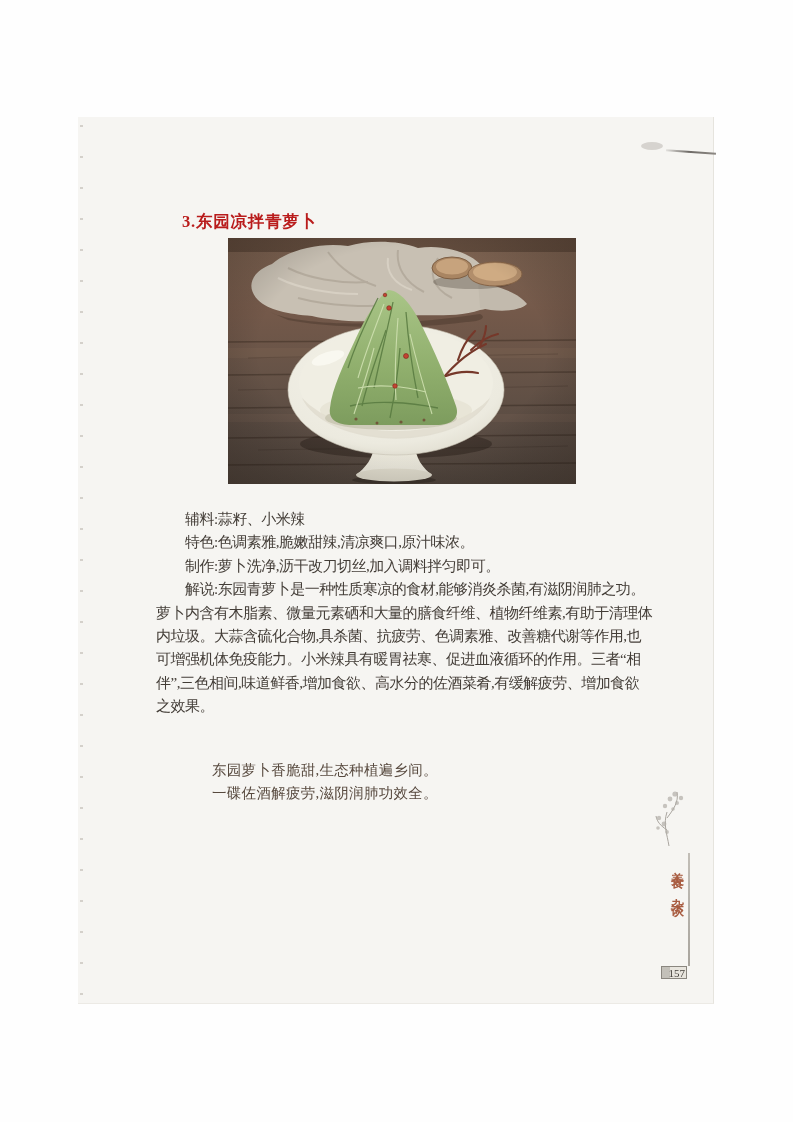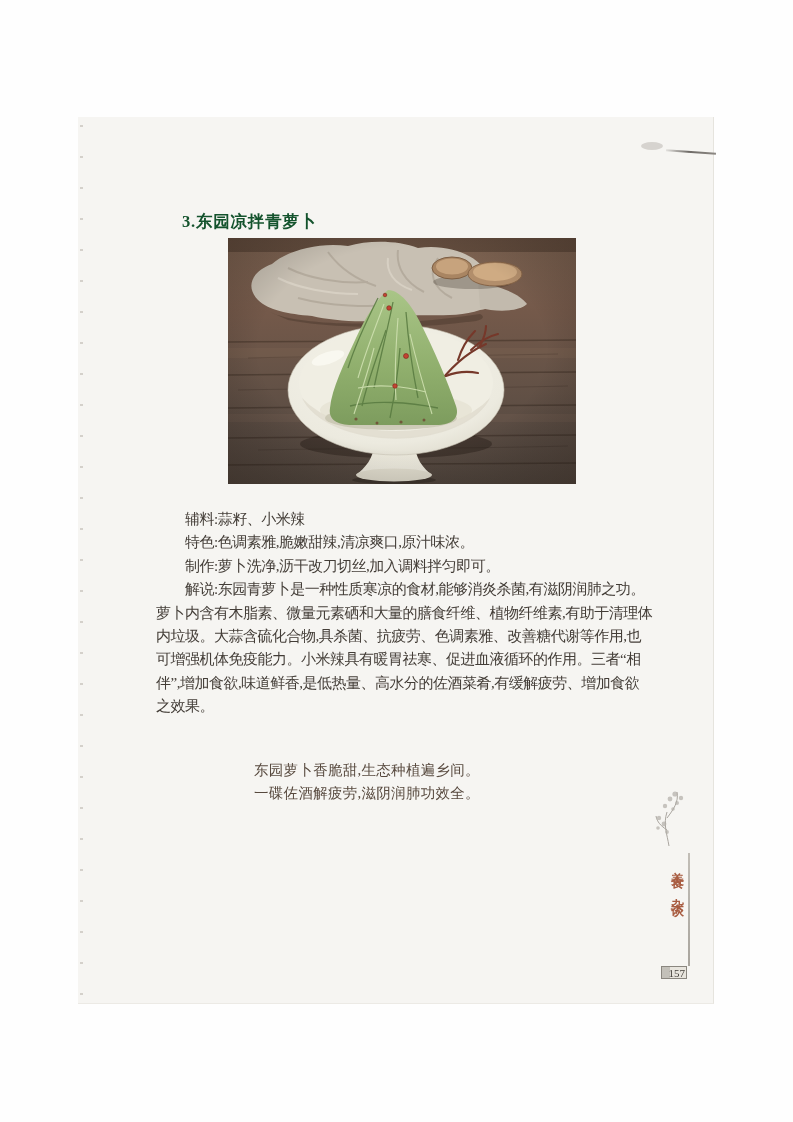--- a/index.html
+++ b/index.html
@@ -34,7 +34,7 @@
   }
   .title{
     position:absolute;left:104px;top:94px;
-    font-size:16.5px;font-weight:bold;color:#14532d;letter-spacing:.8px;
+    font-size:16.5px;font-weight:bold;color:#b91c1c;letter-spacing:.8px;
     white-space:nowrap;
   }
   .photo{

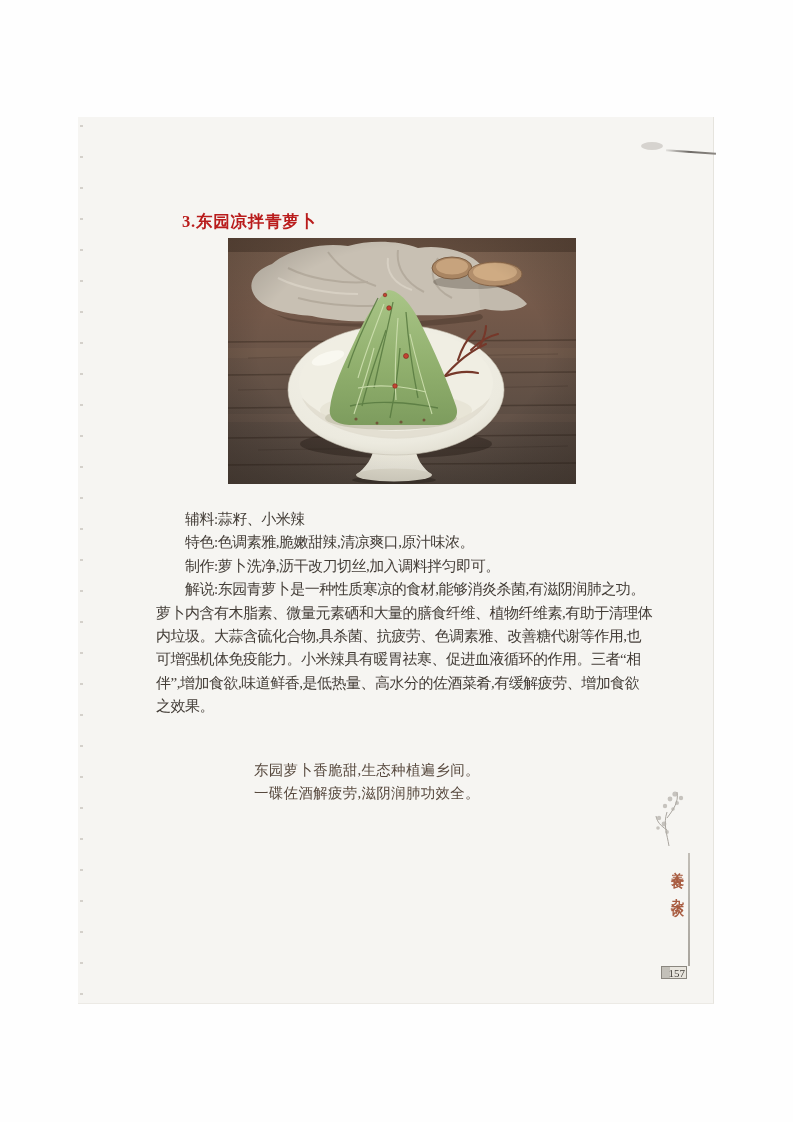--- a/index.html
+++ b/index.html
@@ -228,7 +228,7 @@
     <div class="text-line">萝卜内含有木脂素、微量元素硒和大量的膳食纤维、植物纤维素,有助于清理体</div>
     <div class="text-line">内垃圾。大蒜含硫化合物,具杀菌、抗疲劳、色调素雅、改善糖代谢等作用,也</div>
     <div class="text-line">可增强机体免疫能力。小米辣具有暖胃祛寒、促进血液循环的作用。三者“相</div>
-    <div class="text-line">伴”,增加食欲,味道鲜香,是低热量、高水分的佐酒菜肴,有缓解疲劳、增加食欲</div>
+    <div class="text-line">伴”,三色相间,味道鲜香,增加食欲、高水分的佐酒菜肴,有缓解疲劳、增加食欲</div>
     <div class="text-line">之效果。</div>
   </div>
 

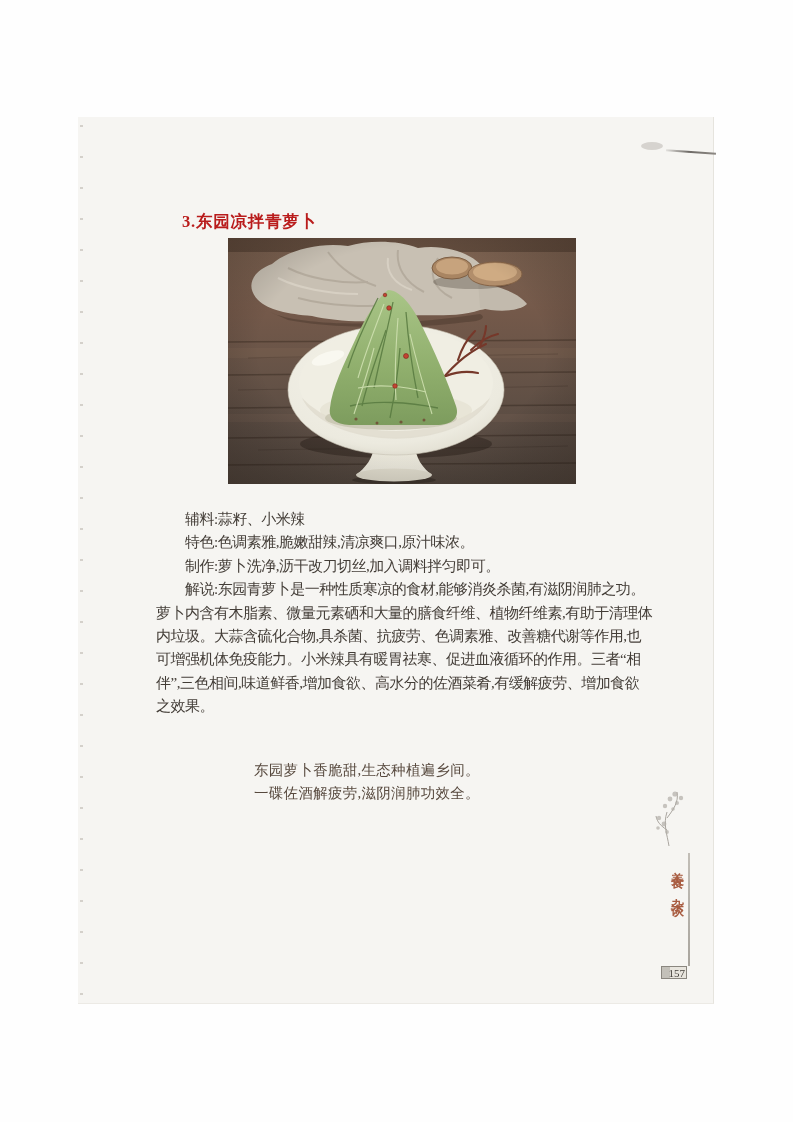--- a/index.html
+++ b/index.html
@@ -50,7 +50,7 @@
   .text-line.indent{padding-left:29px;}
   .poem{
     position:absolute;left:134px;top:642px;
-    font-size:14.5px;color:#57493e;letter-spacing:.3px;margin-left:42px;
+    font-size:14.5px;color:#57493e;letter-spacing:.3px;
   }
   .poem-line{height:23px;line-height:23px;white-space:nowrap;}
   

